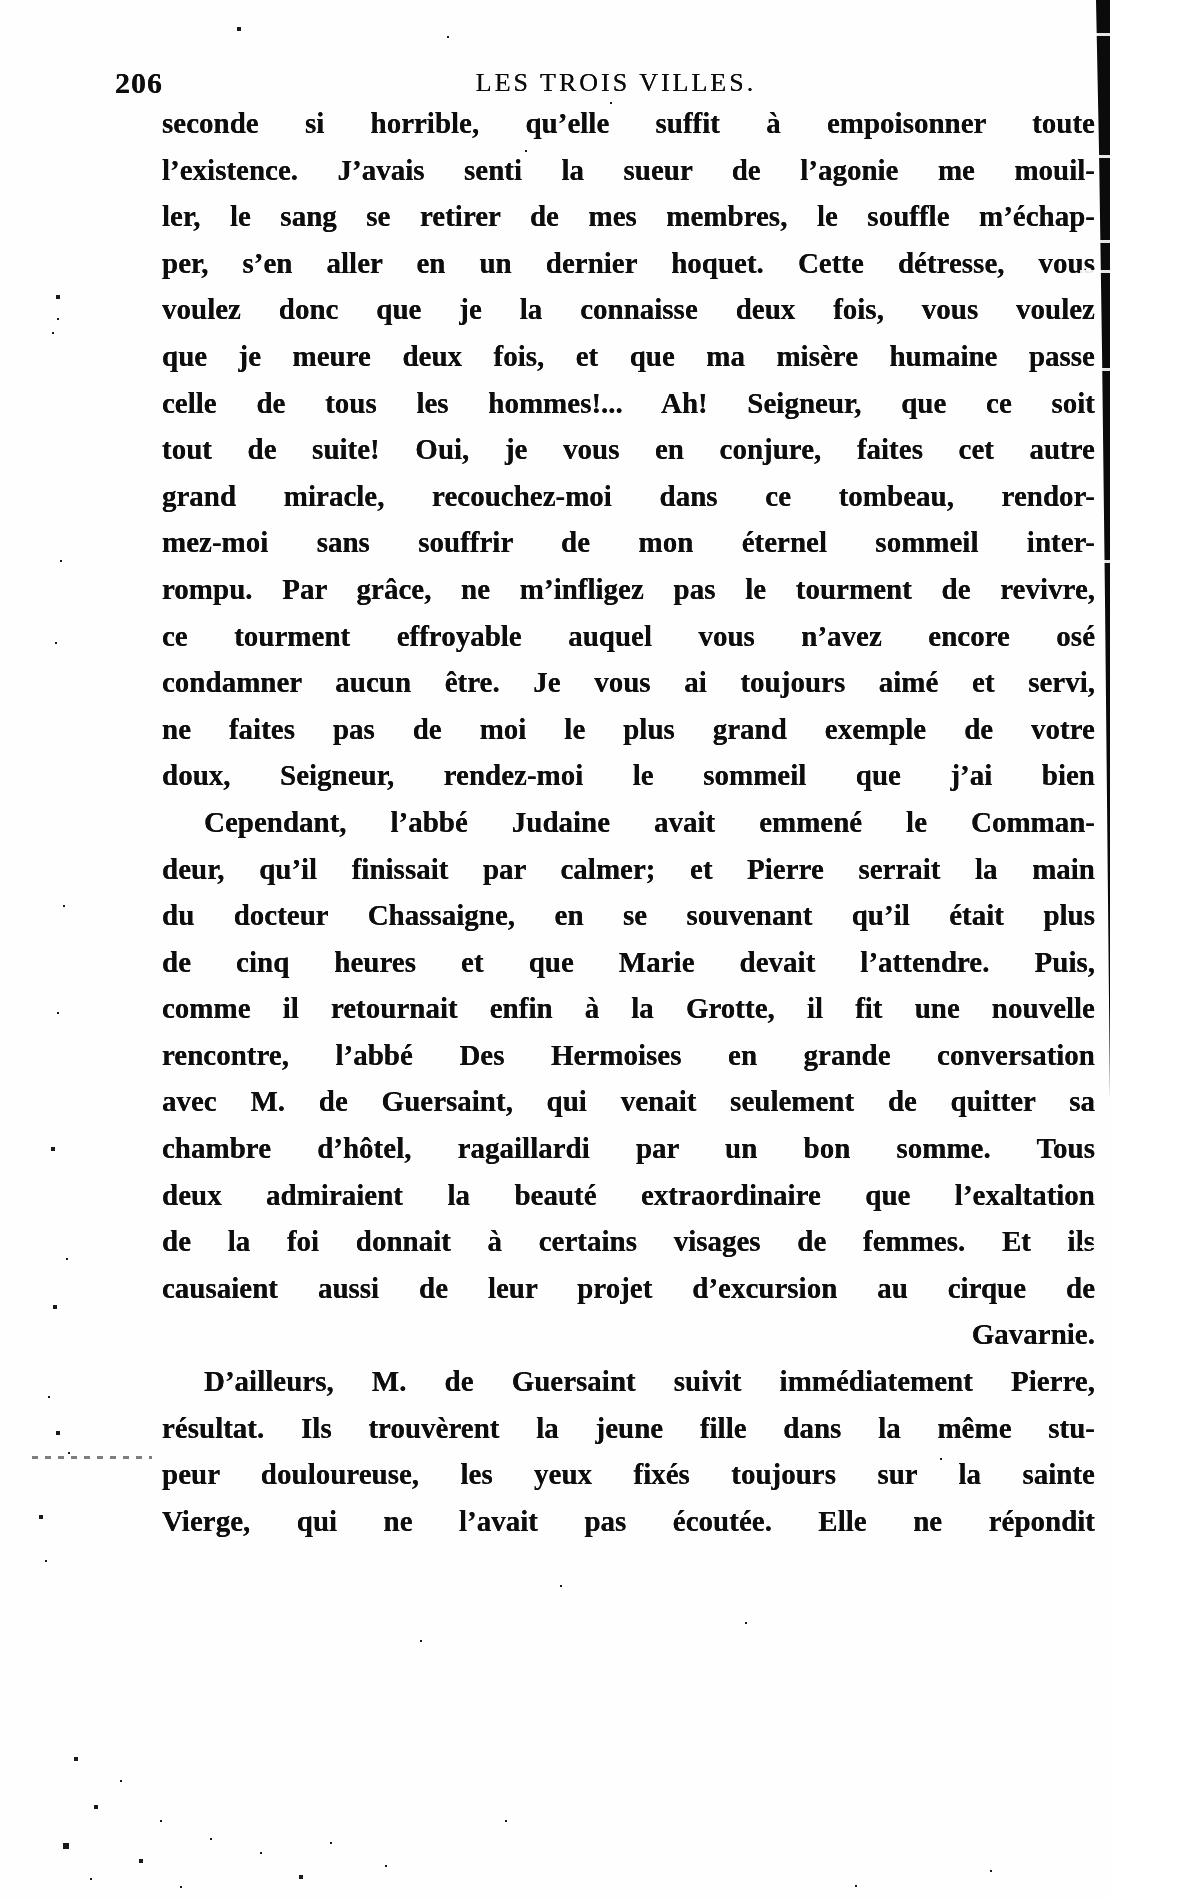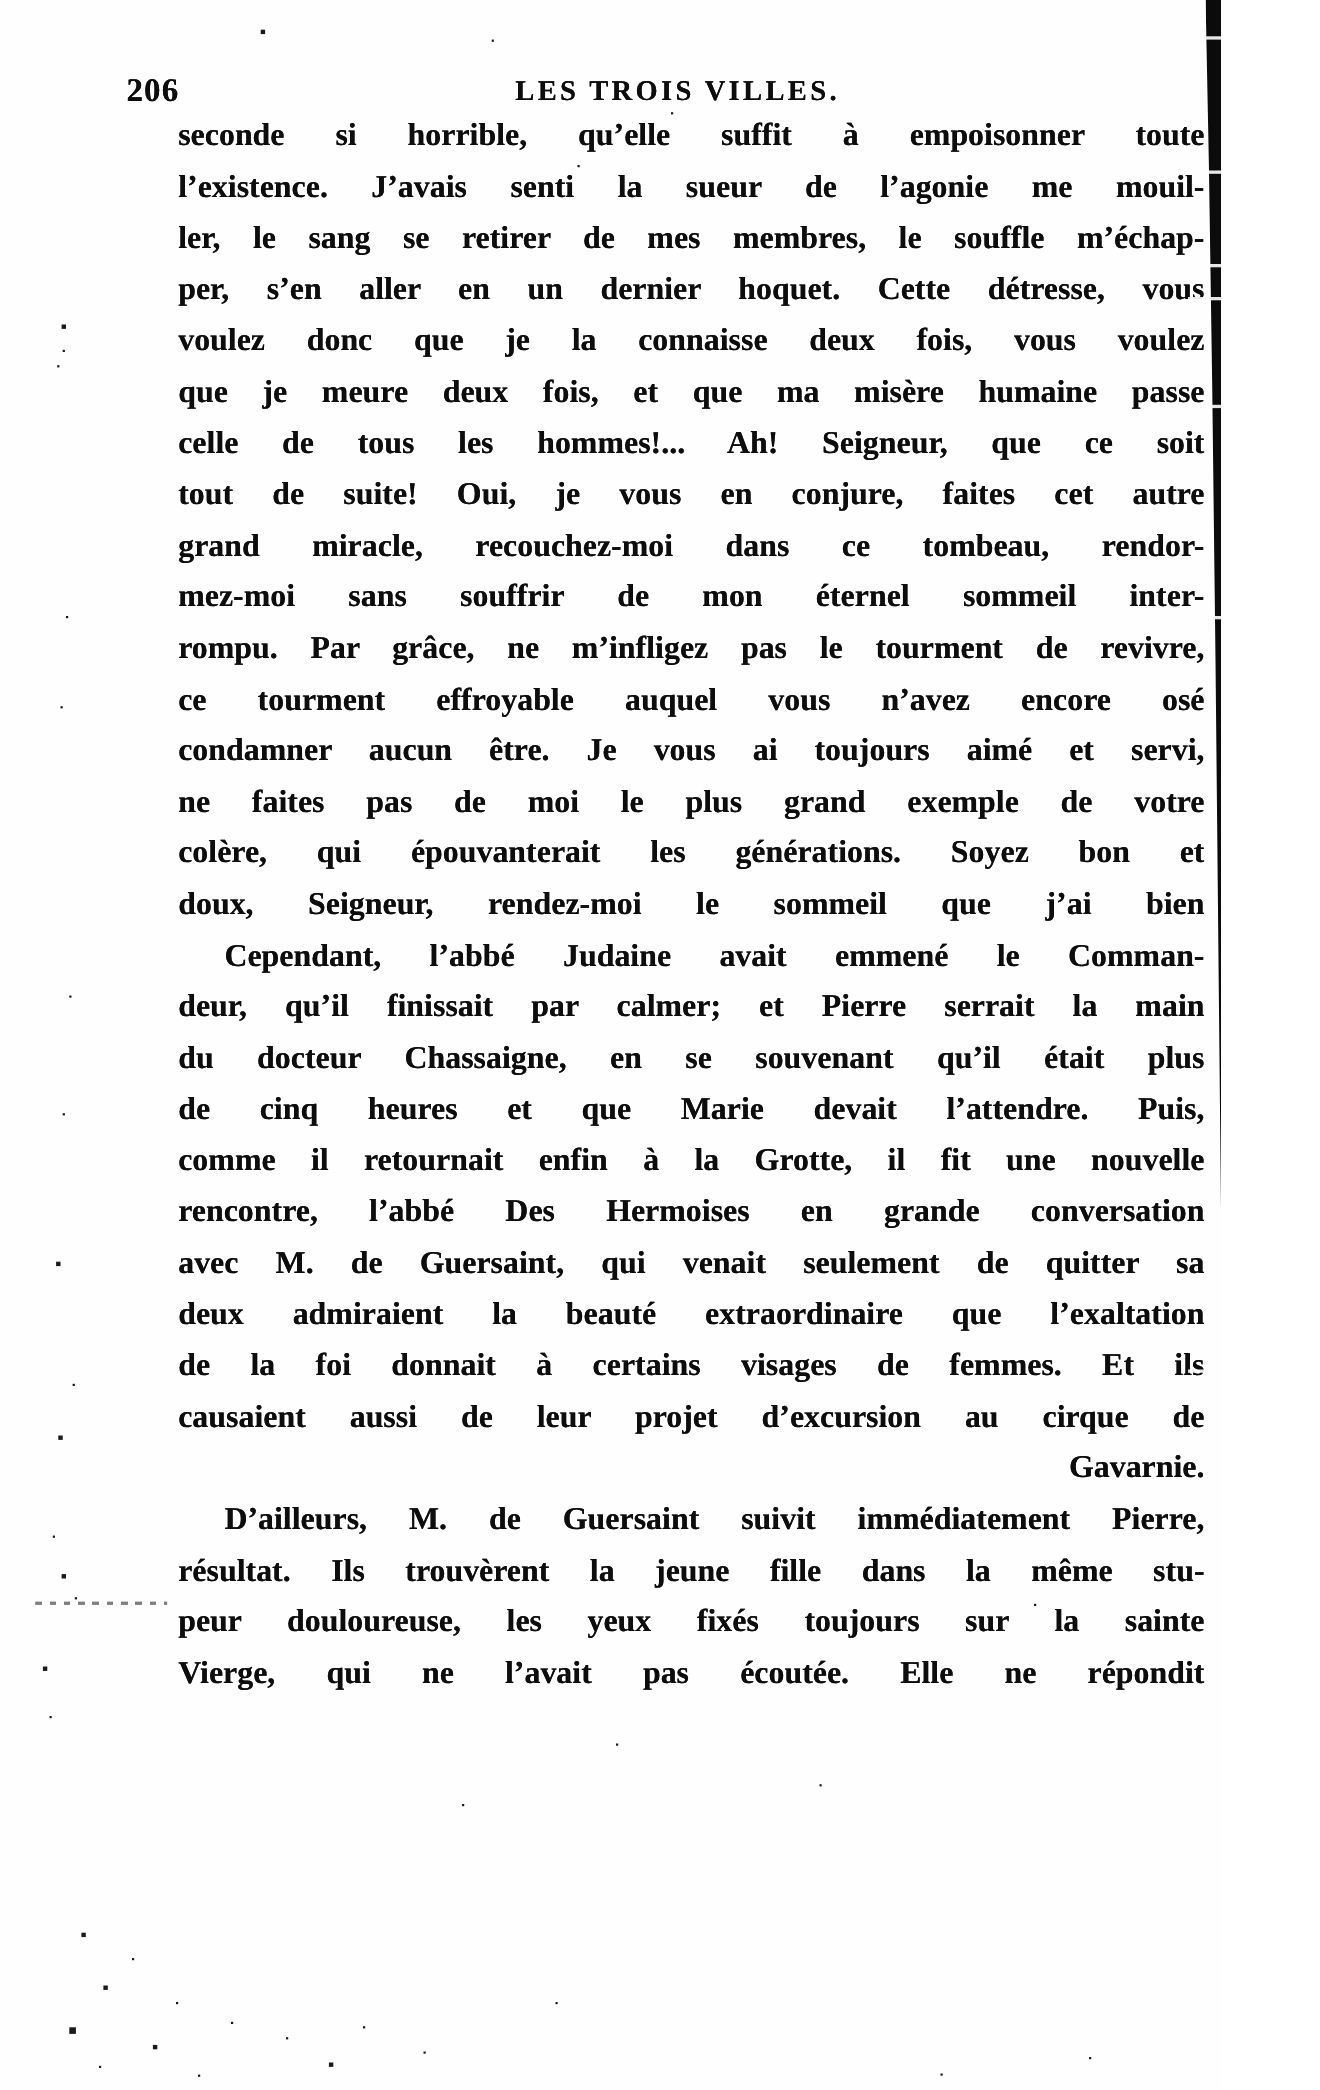--- a/index.html
+++ b/index.html
@@ -42,7 +42,7 @@
     text-align: center;
     padding-left: 34px;          
     font-size: 26px;
-    font-weight: 700;
+    font-weight: 400;
     letter-spacing: 3px;
     text-shadow: 0 0 0.5px var(--ink, #0d0d0d);
   }

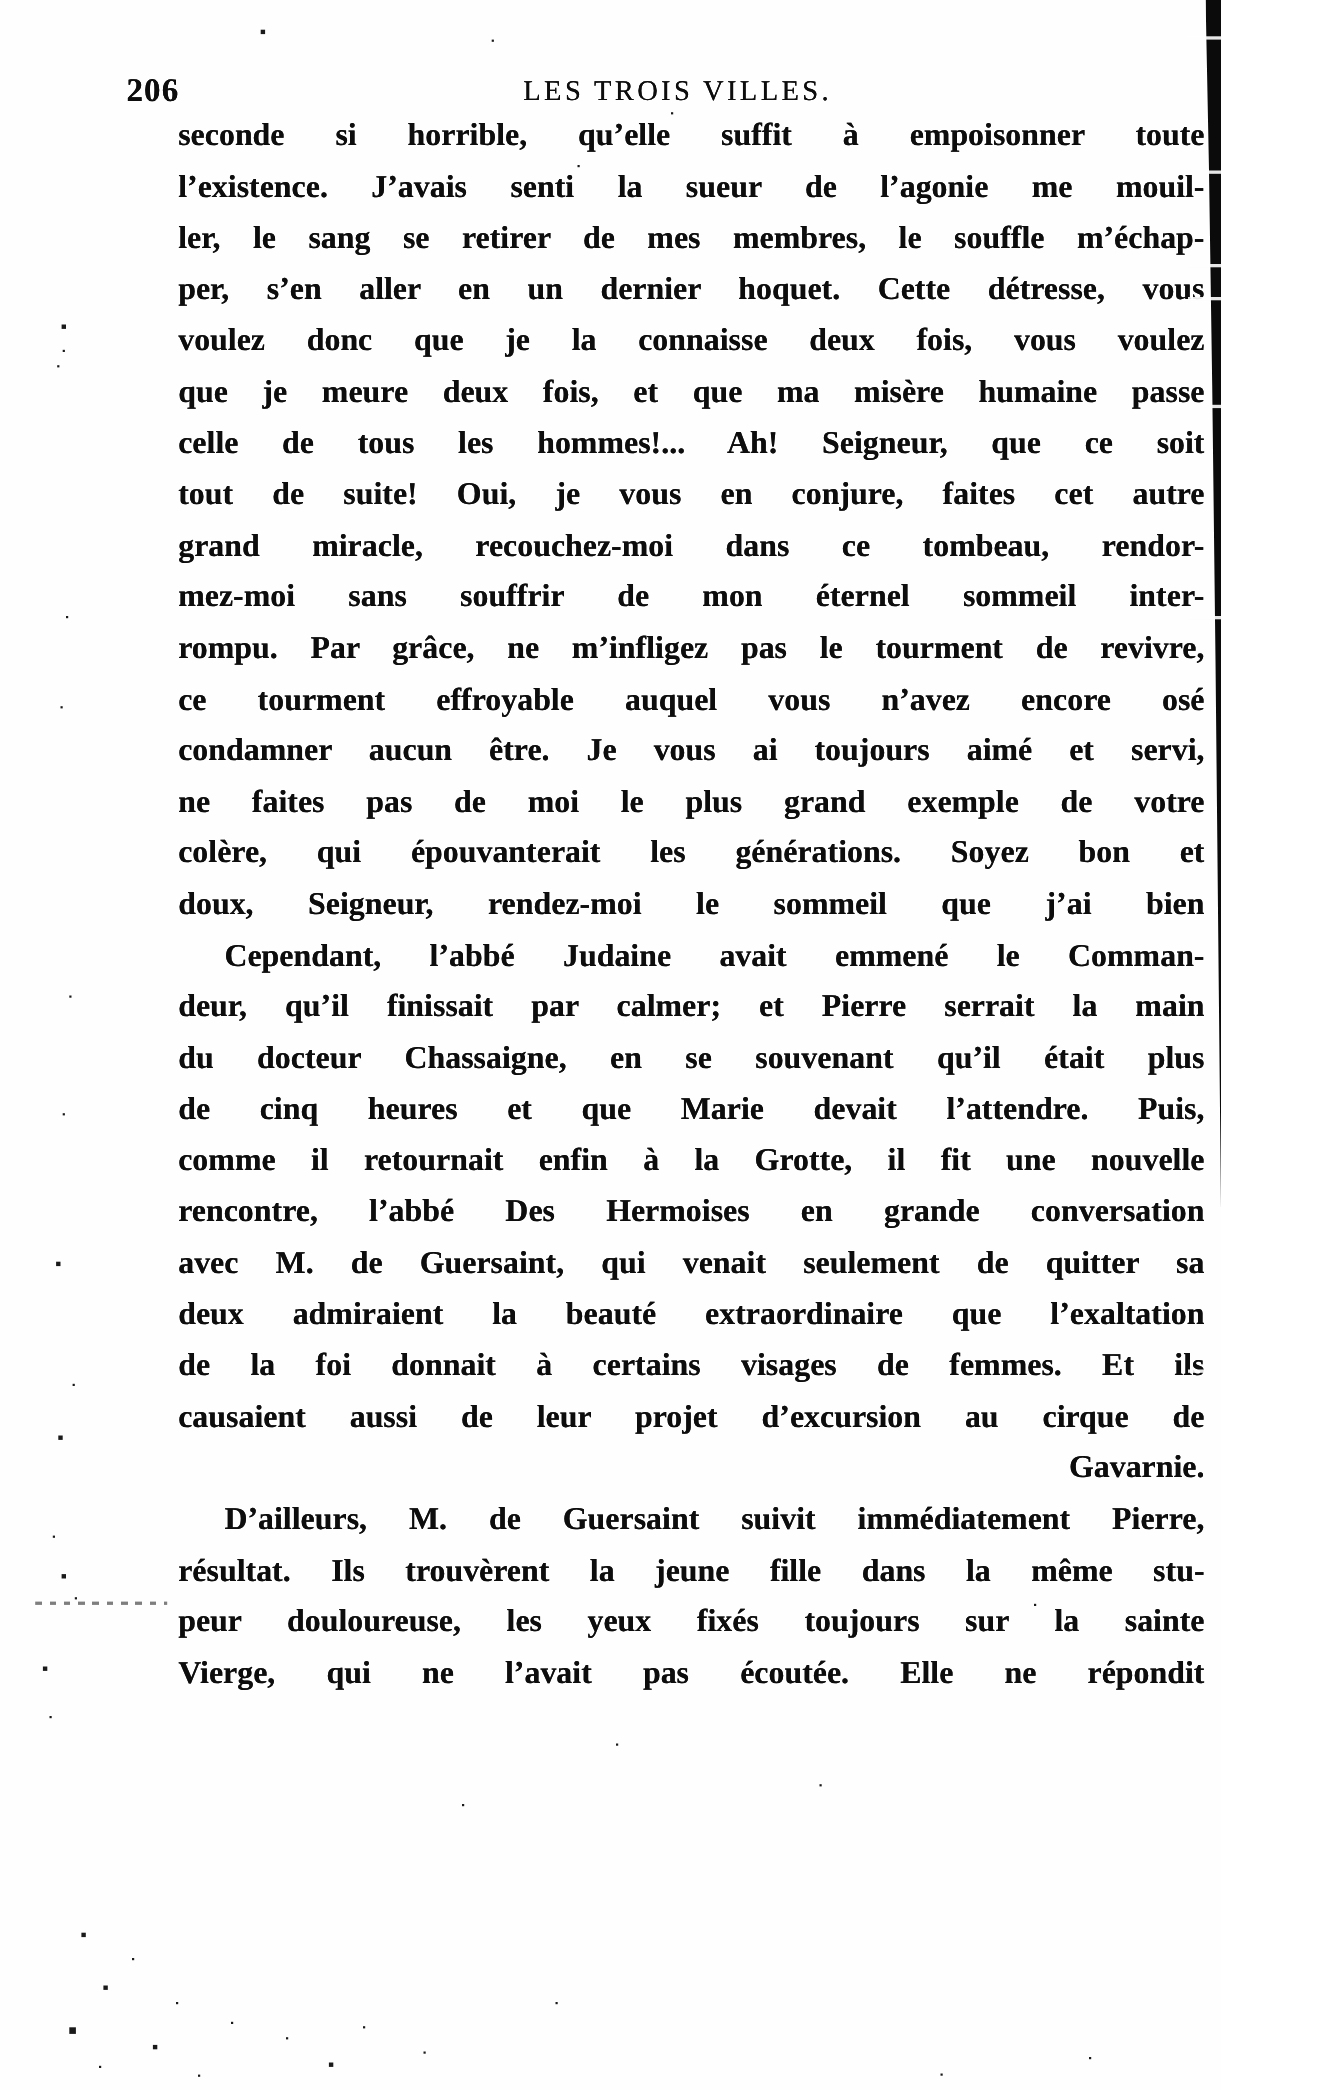--- a/index.html
+++ b/index.html
@@ -164,7 +164,6 @@
         <div class="line">ce tourment effroyable auquel vous n’avez encore osé</div>
         <div class="line">condamner aucun être. Je vous ai toujours aimé et servi,</div>
         <div class="line">ne faites pas de moi le plus grand exemple de votre</div>
-        <div class="line">colère, qui épouvanterait les générations. Soyez bon et</div>
         <div class="line">doux, Seigneur, rendez-moi le sommeil que j’ai bien</div>
       </div>
       <div class="paragraph">

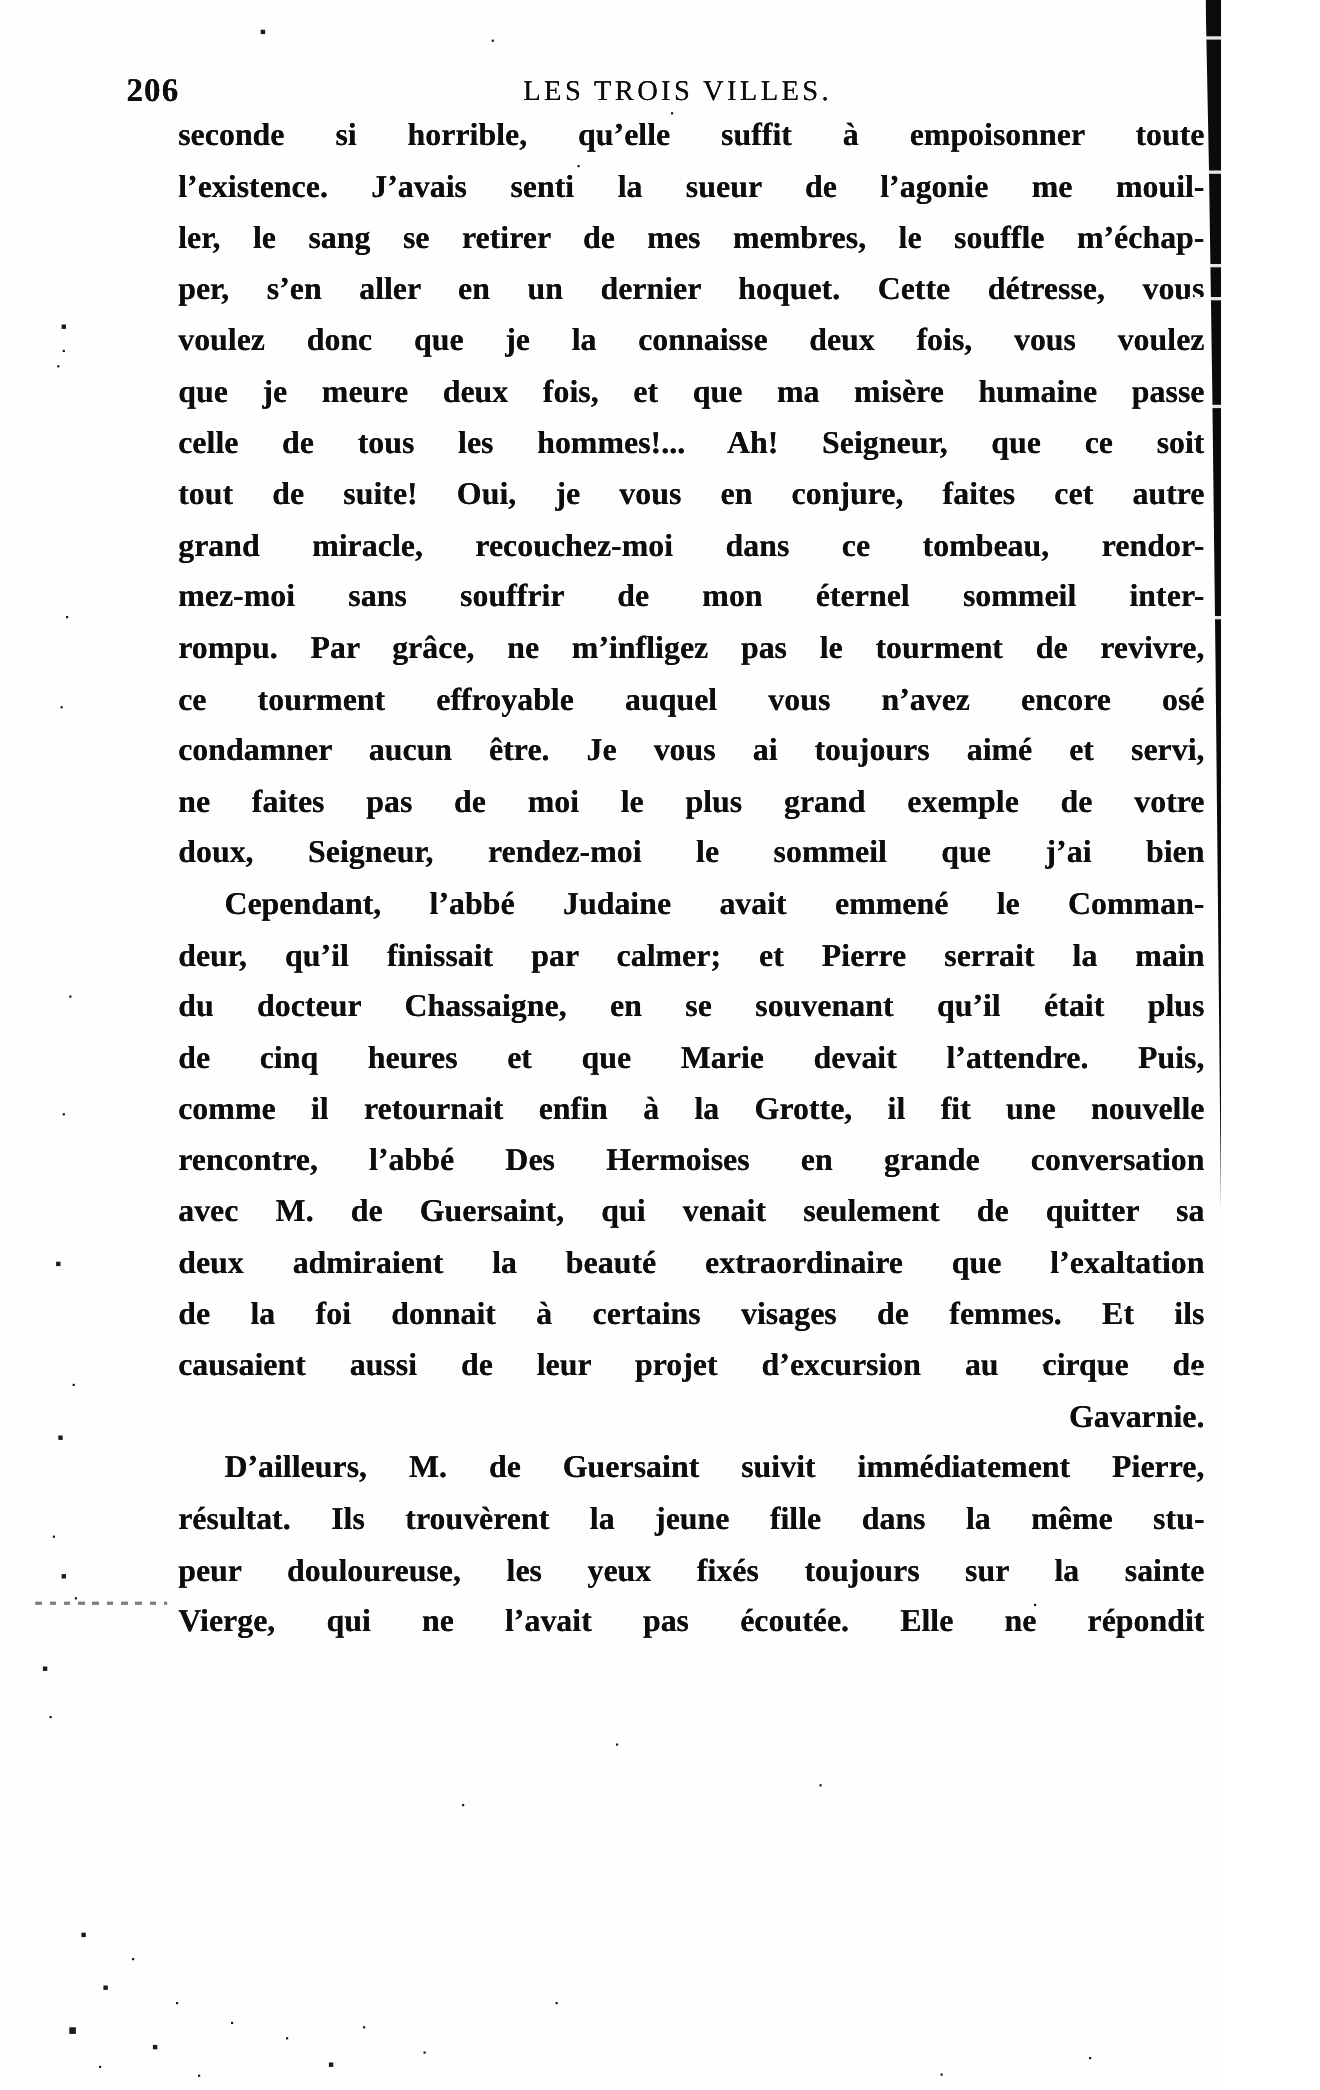--- a/index.html
+++ b/index.html
@@ -174,6 +174,7 @@
         <div class="line">comme il retournait enfin à la Grotte, il fit une nouvelle</div>
         <div class="line">rencontre, l’abbé Des Hermoises en grande conversation</div>
         <div class="line">avec M. de Guersaint, qui venait seulement de quitter sa</div>
+        <div class="line">chambre d’hôtel, ragaillardi par un bon somme. Tous</div>
         <div class="line">deux admiraient la beauté extraordinaire que l’exaltation</div>
         <div class="line">de la foi donnait à certains visages de femmes. Et ils</div>
         <div class="line">causaient aussi de leur projet d’excursion au cirque de</div>

